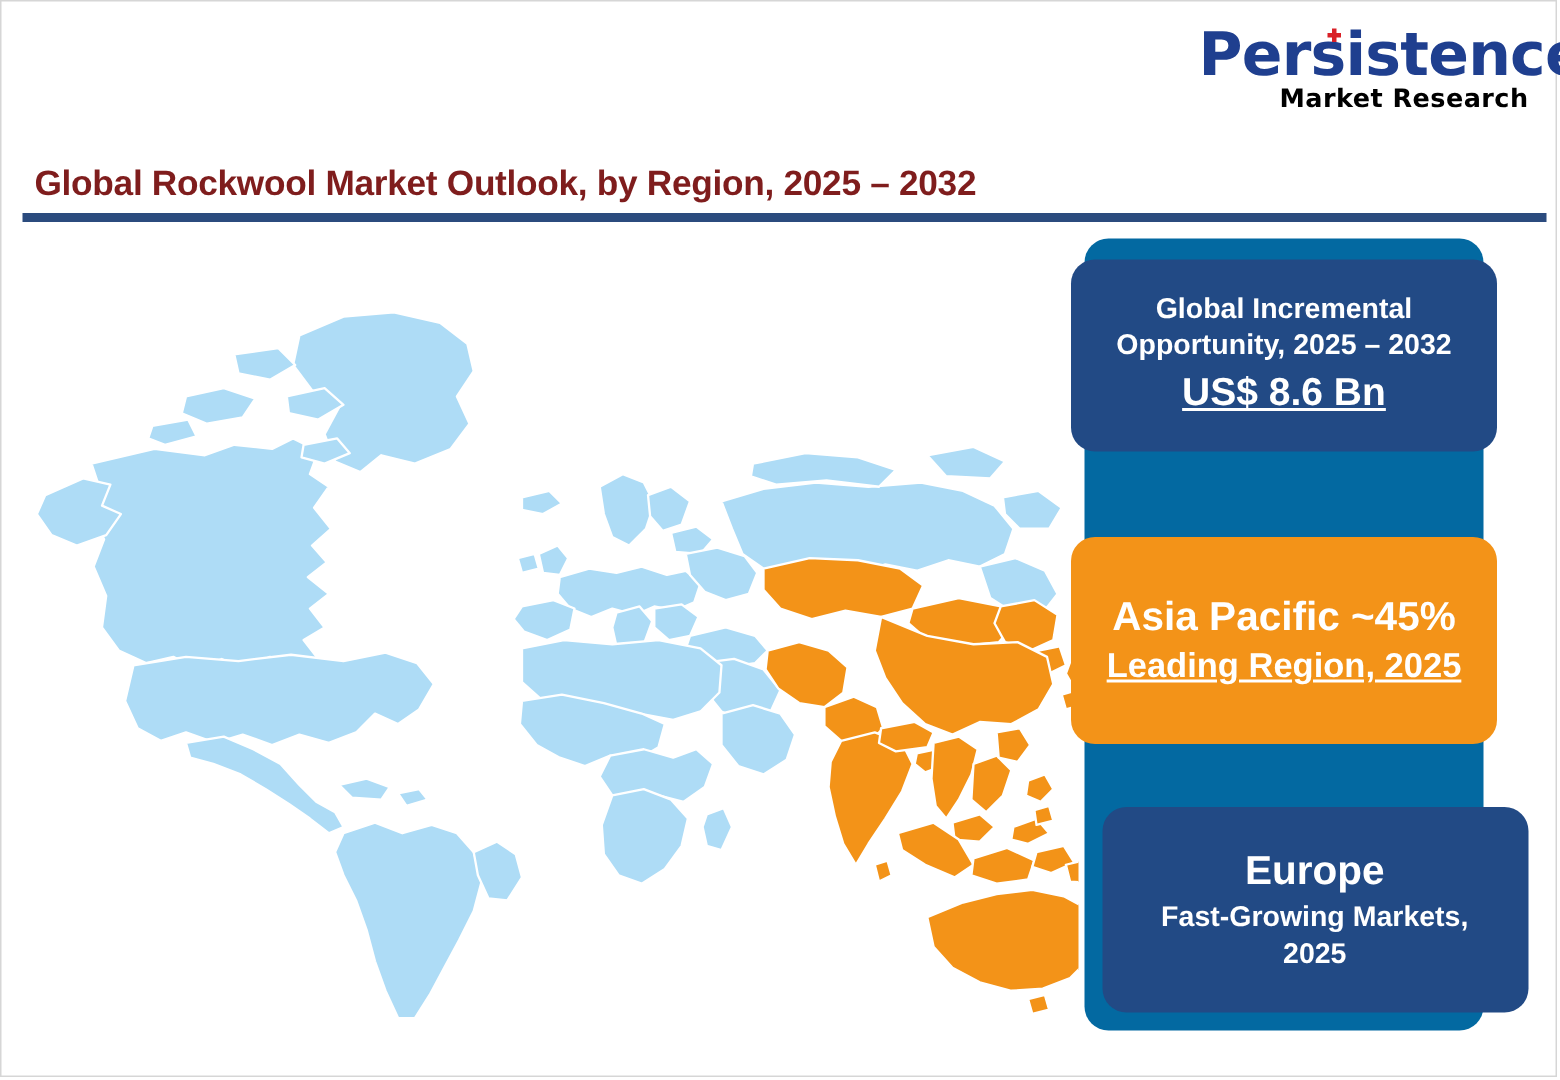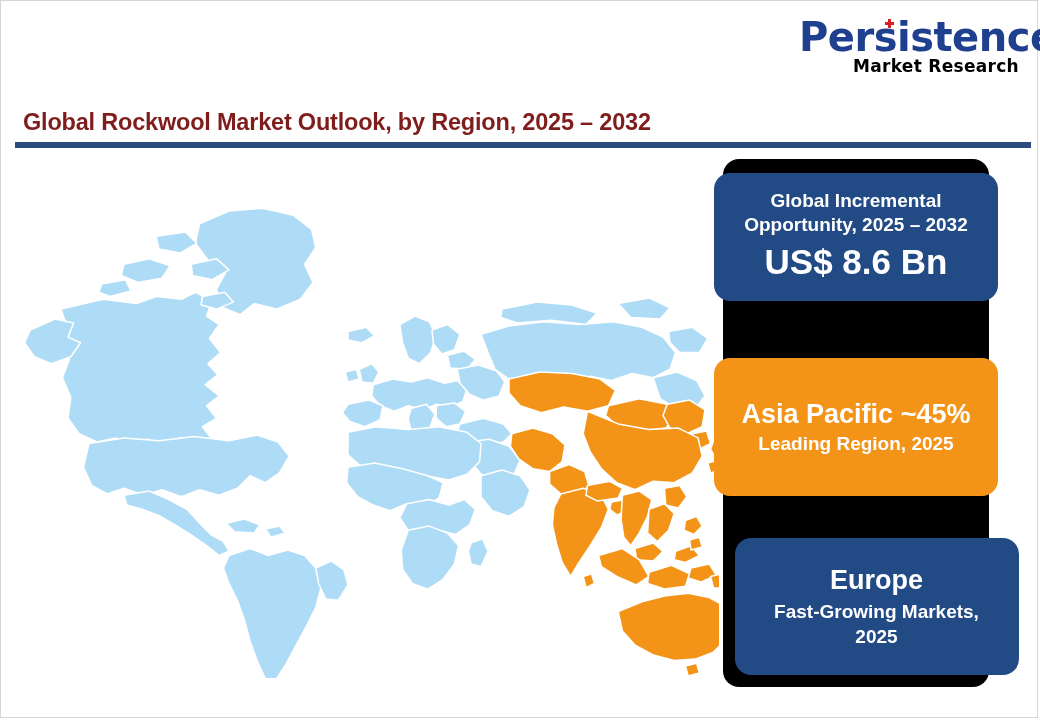--- a/index.html
+++ b/index.html
@@ -48,7 +48,7 @@
   
   .panel{
     position:absolute;left:722px;top:158px;width:266px;height:528px;
-    background:#000000;border-radius:16px;
+    background:#0369a1;border-radius:16px;
     display:flex;flex-direction:column;align-items:center;
     padding:12px 0;box-sizing:border-box;
   }

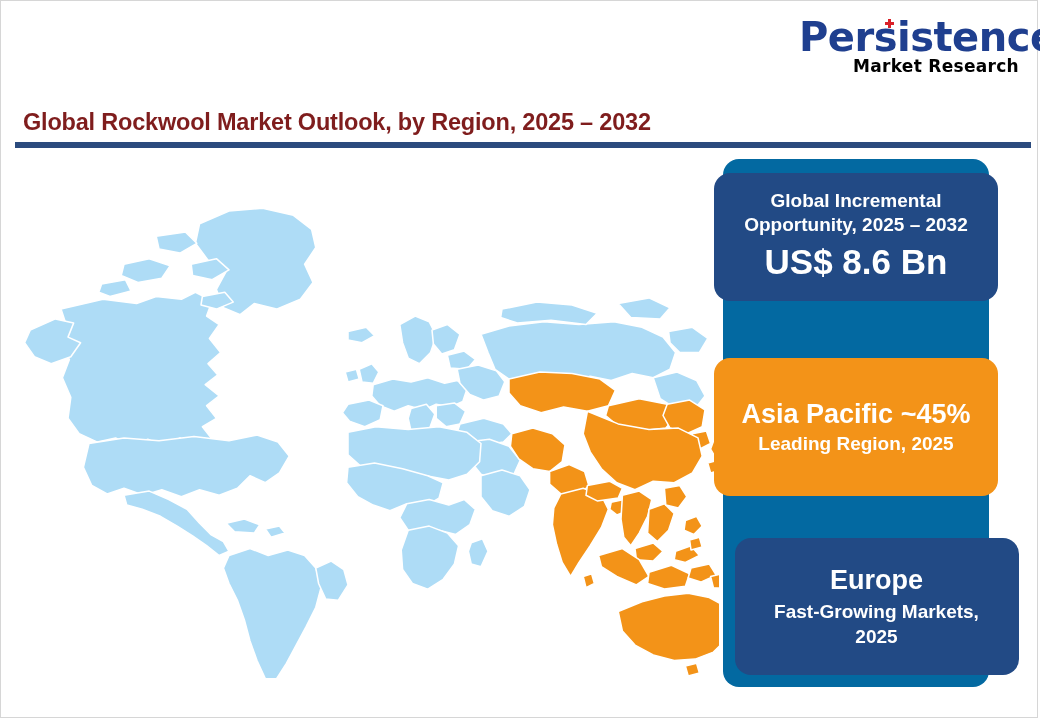--- a/index.html
+++ b/index.html
@@ -64,7 +64,7 @@
   .card3{height:144px;margin-top:42px;margin-left:41px;}
 
   .c-line{font-size:19px;font-weight:bold;line-height:1.3;}
-  .c-big{font-size:35px;font-weight:bold;line-height:1.35;}
+  .c-big{font-size:26px;font-weight:bold;line-height:1.35;text-decoration:underline;}
   .c-big-o{font-size:27px;font-weight:bold;line-height:1.3;}
   .c-sub{font-size:19px;font-weight:bold;line-height:1.3;}
   .c-euro{font-size:27px;font-weight:bold;line-height:1.35;}

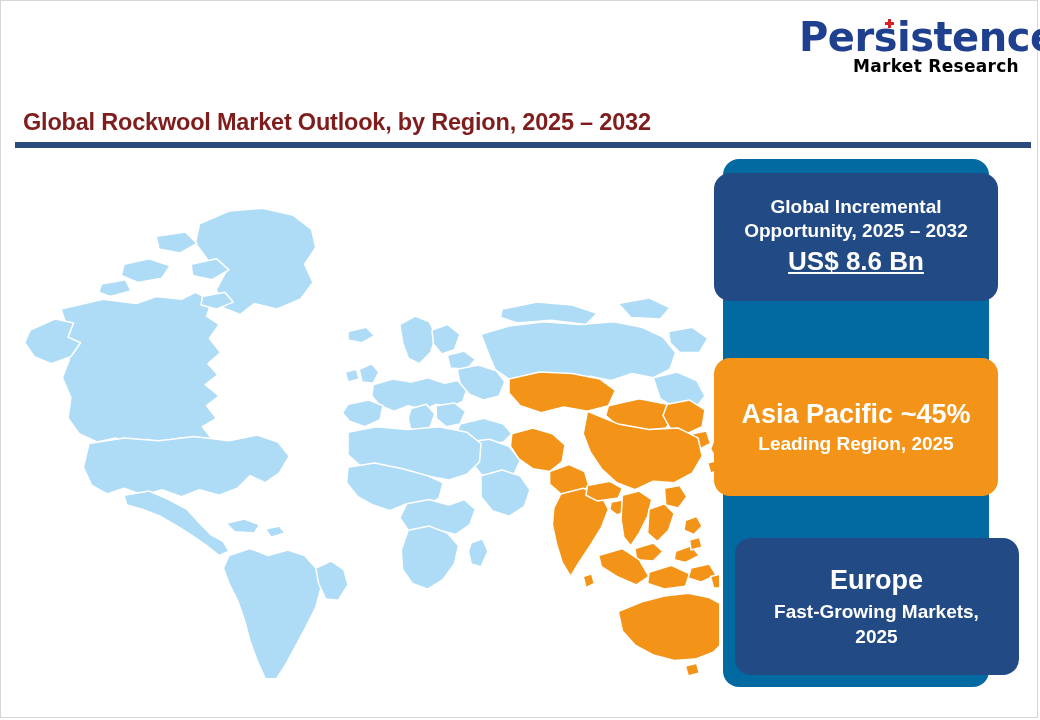--- a/index.html
+++ b/index.html
@@ -66,7 +66,7 @@
   .c-line{font-size:19px;font-weight:bold;line-height:1.3;}
   .c-big{font-size:26px;font-weight:bold;line-height:1.35;text-decoration:underline;}
   .c-big-o{font-size:27px;font-weight:bold;line-height:1.3;}
-  .c-sub{font-size:19px;font-weight:bold;line-height:1.3;}
+  .c-sub{font-size:23px;font-weight:bold;line-height:1.3;text-decoration:underline;}
   .c-euro{font-size:27px;font-weight:bold;line-height:1.35;}
   .c-euro-sub{font-size:19px;font-weight:bold;line-height:1.35;}
 

